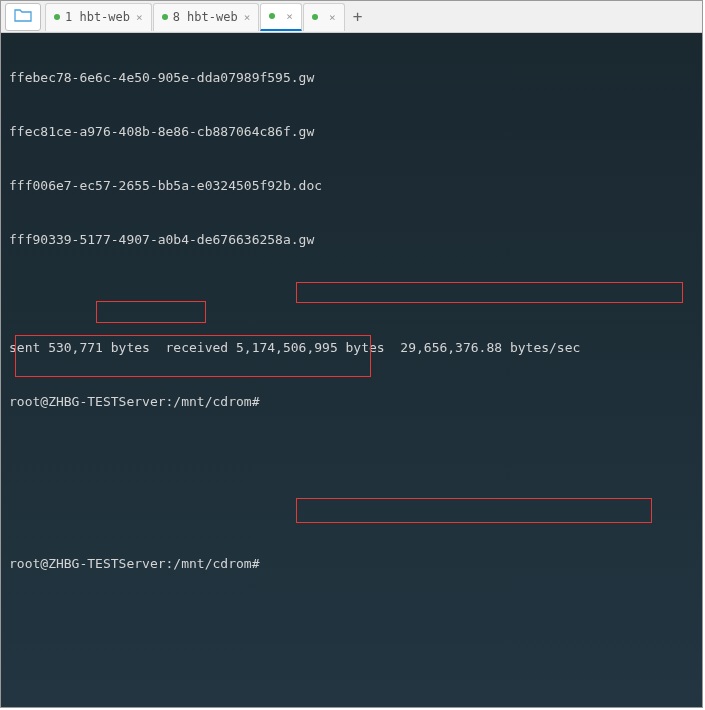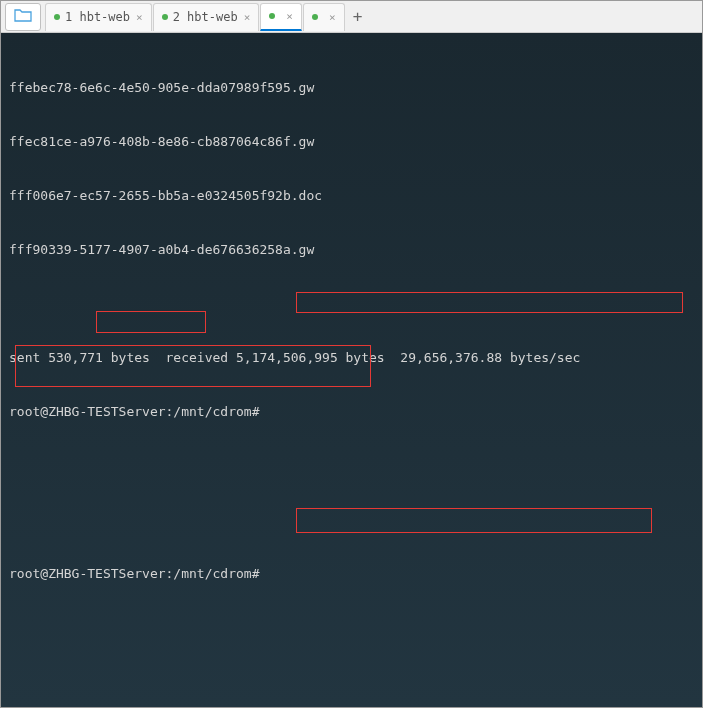--- a/index.html
+++ b/index.html
@@ -126,7 +126,7 @@
     </div>
     <div class="tab">
       <span class="dot"></span>
-      <span>2 hbt-web</span>
+      <span>8 hbt-web</span>
       <span class="close">×</span>
     </div>
     <div class="tab active">

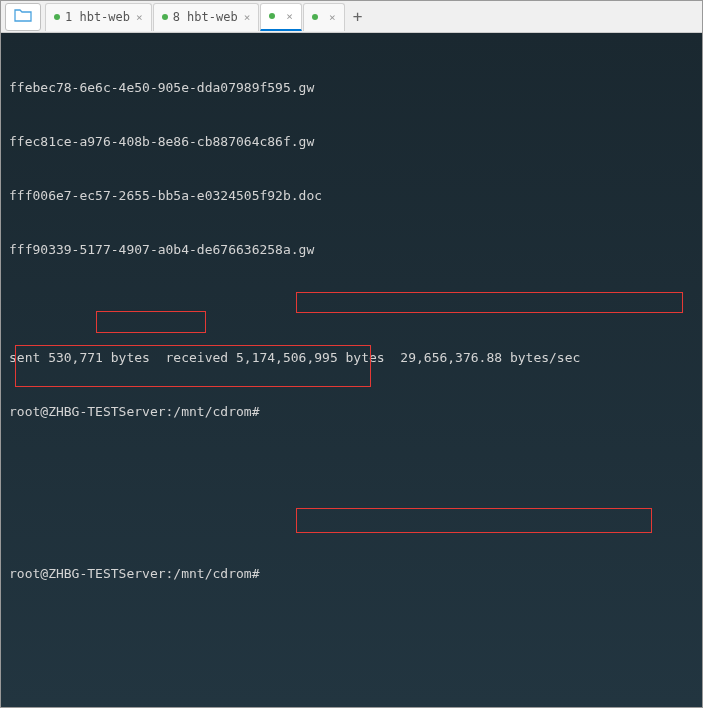--- a/index.html
+++ b/index.html
@@ -84,7 +84,7 @@
     .terminal {
       flex: 1;
       background: linear-gradient(180deg, #1a2830 0%, #223540 100%);
-      padding: 10px 8px;
+      padding: 0 8px;
       overflow: hidden;
       position: relative;
     }

